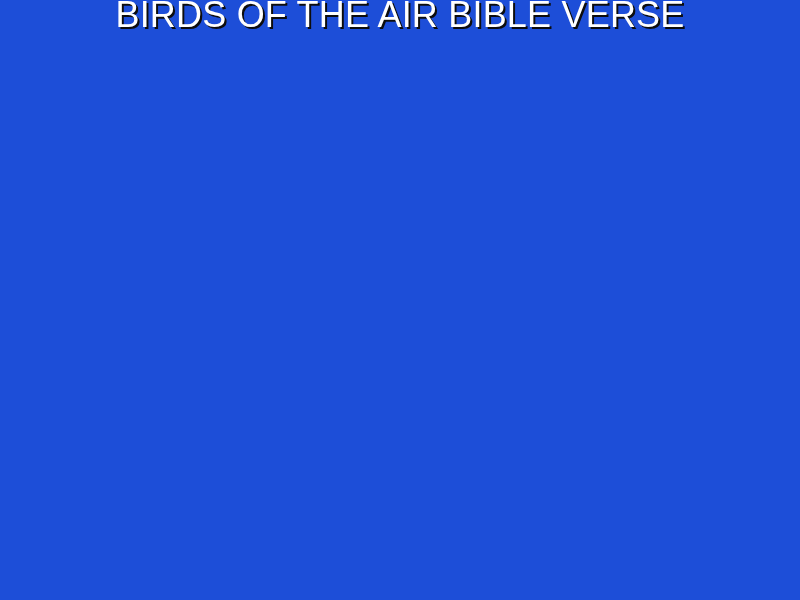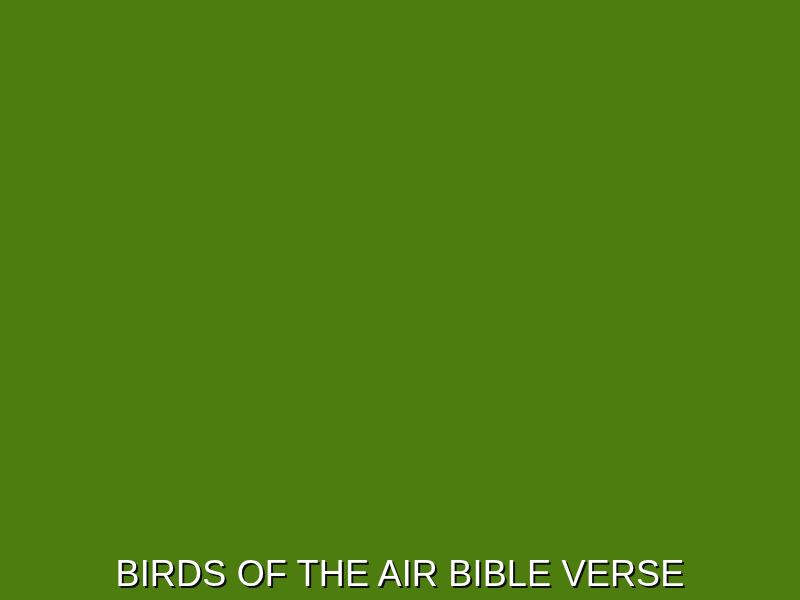--- a/index.html
+++ b/index.html
@@ -20,9 +20,9 @@
     width: 800px;
     height: 600px;
     box-sizing: border-box;
-    background-color: #4d7c0f;
+    background-color: #1d4ed8;
     display: flex;
-    align-items: flex-end;
+    align-items: flex-start;
     justify-content: center;
   }
 

